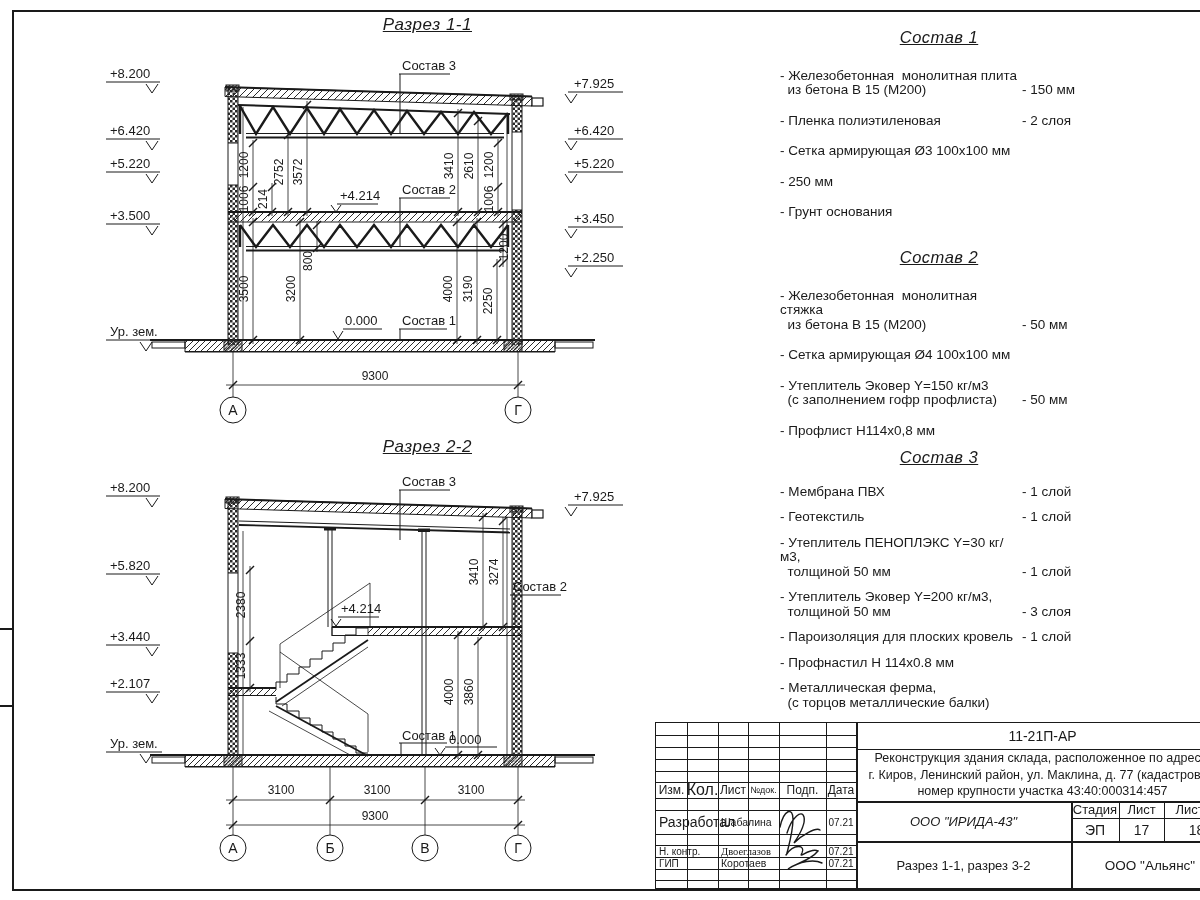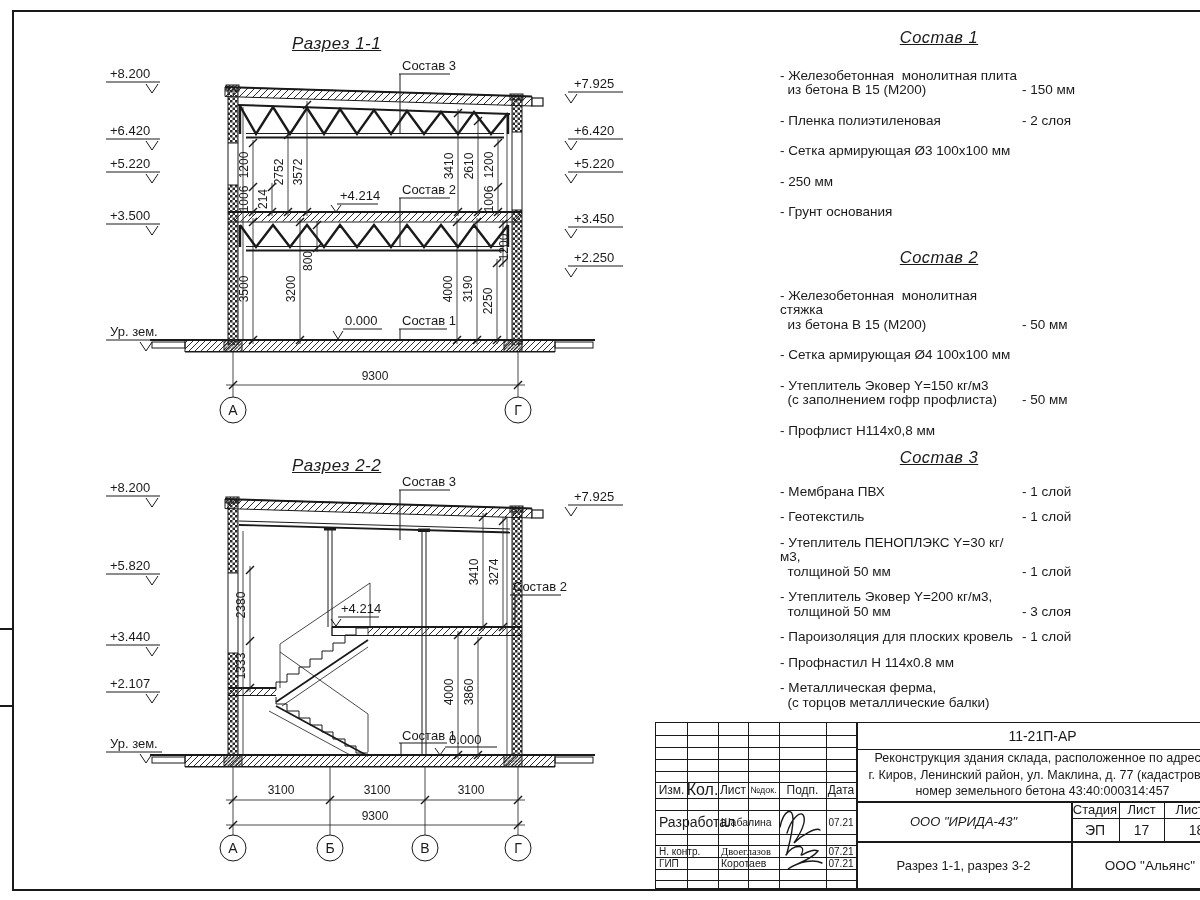--- a/index.html
+++ b/index.html
@@ -12,7 +12,7 @@
   .frame{position:absolute;background:#1a1a1a;}
   .sec-title{
     position:absolute;font-style:italic;font-size:17px;letter-spacing:.5px;
-    text-decoration:underline;text-align:left;white-space:nowrap;margin-top:19px;
+    text-decoration:underline;text-align:right;white-space:nowrap;
   }
   svg text{fill:#1a1a1a;font-family:"Liberation Sans",sans-serif;}
   .dimtxt{font-size:12px;}

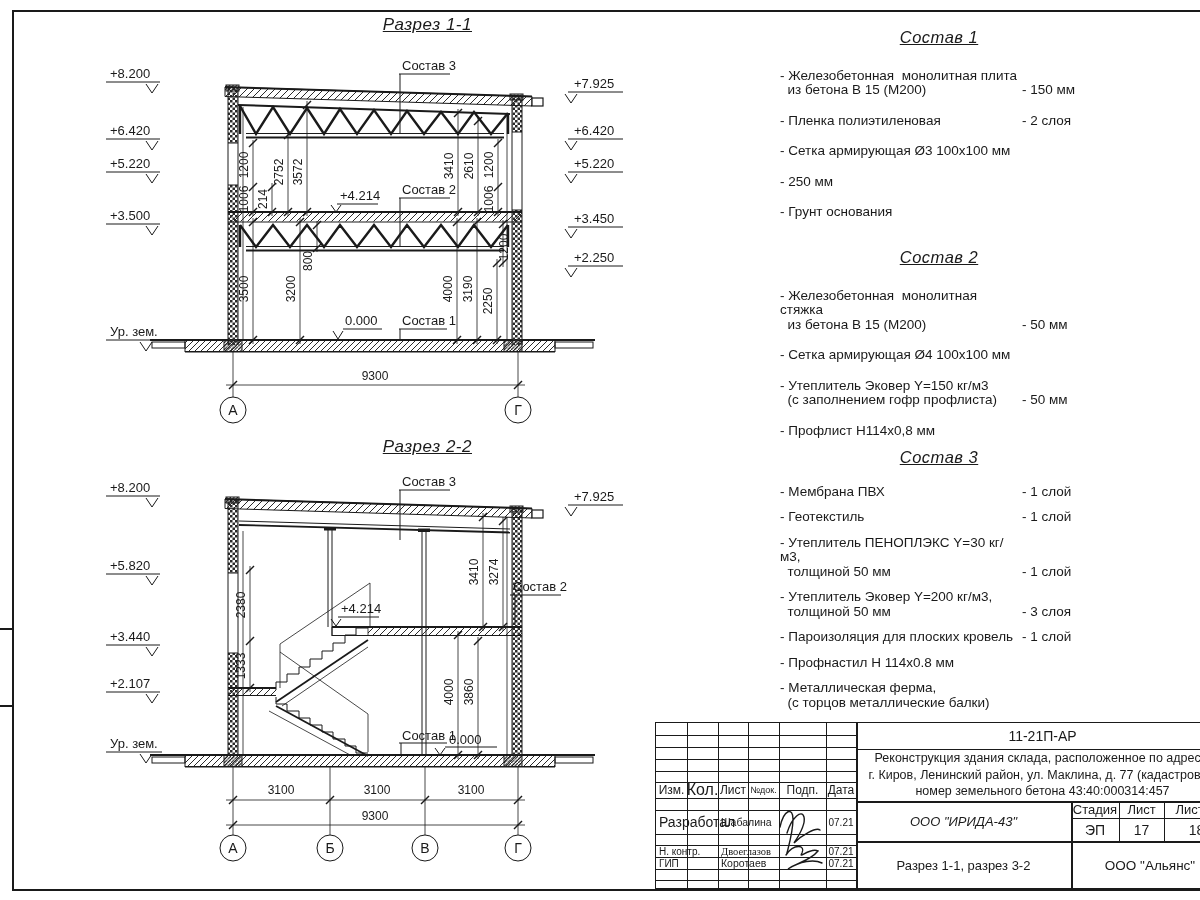--- a/index.html
+++ b/index.html
@@ -559,7 +559,7 @@
   <div class="cell" style="left:200px;top:26px;width:373px;height:52px;font-size:12.5px;line-height:16.5px;flex-direction:column;">
     <div>Реконструкция здания склада, расположенное по адресу:</div>
     <div>г. Киров, Ленинский район, ул. Маклина, д. 77 (кадастровый</div>
-    <div>номер земельного бетона 43:40:000314:457</div>
+    <div>номер крупности участка 43:40:000314:457</div>
   </div>
   <div class="cell" style="left:200px;top:78px;width:215px;height:40px;font-size:13px;font-style:italic;">ООО "ИРИДА-43"</div>
   <div class="cell" style="left:415px;top:78px;width:48px;height:17px;font-size:13px;">Стадия</div>

